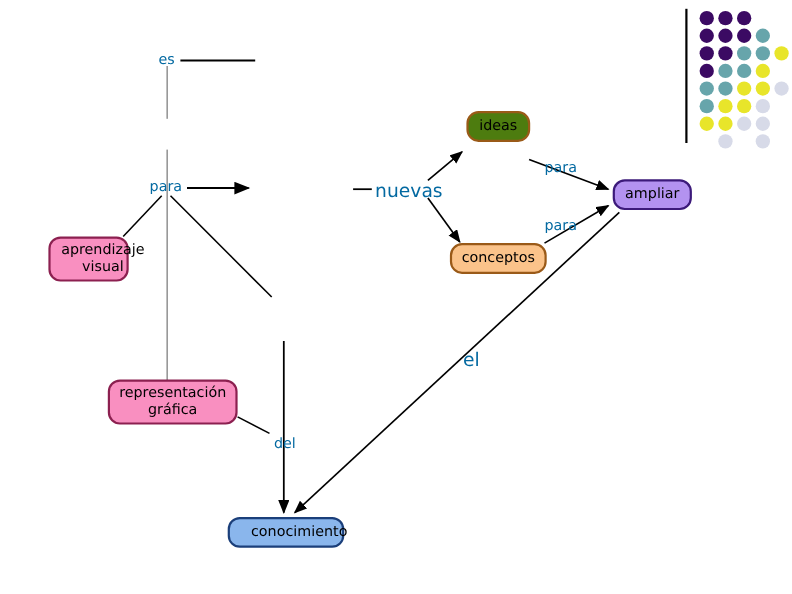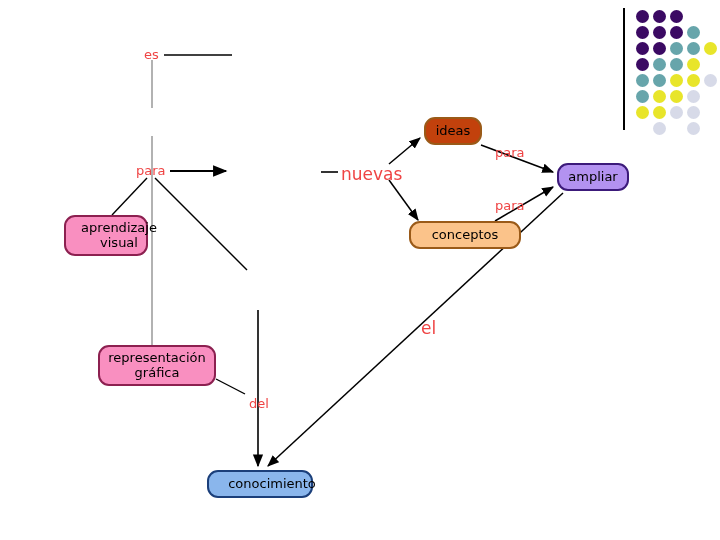--- a/index.html
+++ b/index.html
@@ -45,7 +45,7 @@
   }
   .linklabel {
     position: absolute;
-    color: #ef4444;
+    color: #0369a1;
     background: transparent;
     white-space: nowrap;
     z-index: 6;

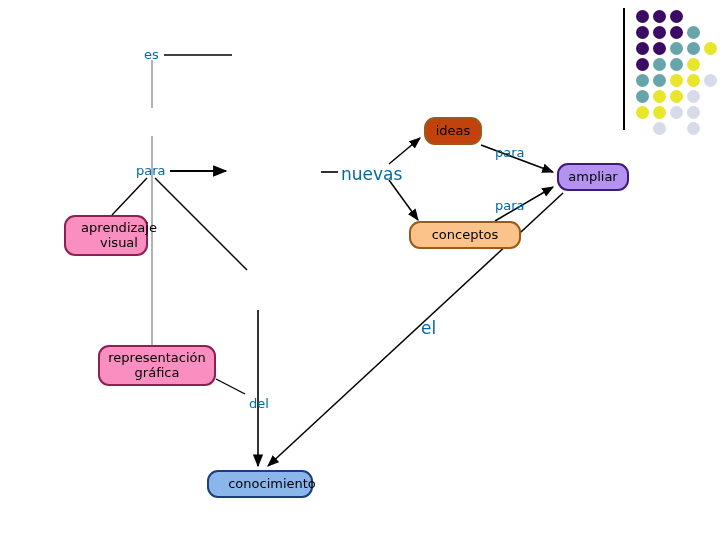--- a/index.html
+++ b/index.html
@@ -116,7 +116,7 @@
   <div class="node rounded" style="left:98px; top:345px; width:118px; height:41px; background:#f98fc0; border-color:#8c2050; font-size:13px;">representación
 gráfica</div>
 
-  <div class="node rounded" style="left:424px; top:117px; width:58px; height:28px; background:#c2410c; border-color:#9a5a18; font-size:13px;">ideas</div>
+  <div class="node rounded" style="left:424px; top:101px; width:58px; height:28px; background:#4d7c0f; border-color:#9a5a18; font-size:13px;">ideas</div>
 
   <div class="node rounded" style="left:409px; top:221px; width:112px; height:28px; background:#fbc38a; border-color:#9a5a18; font-size:13px;">conceptos</div>
 

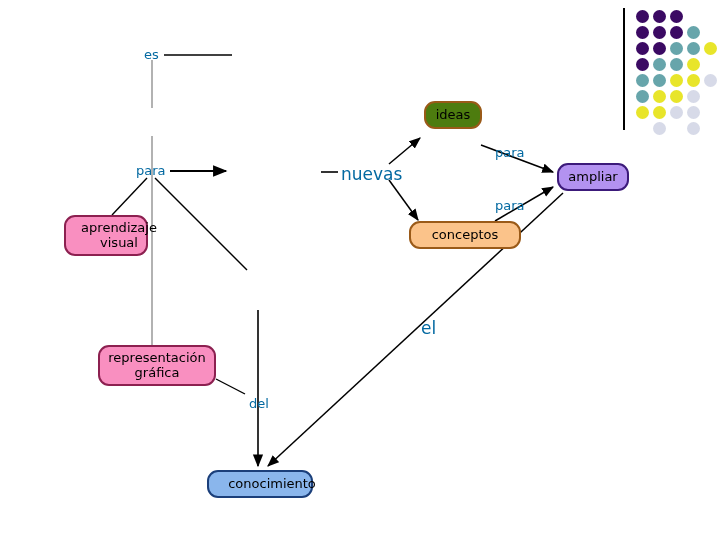--- a/index.html
+++ b/index.html
@@ -109,7 +109,7 @@
 
 
 
-  <div class="node rounded" style="left:64px; top:215px; width:84px; height:41px; background:#f98fc0; border-color:#8c2050; font-size:13px;padding-left:26px;">aprendizaje
+  <div class="node rounded" style="left:44px; top:215px; width:73px; height:41px; background:#f98fc0; border-color:#8c2050; font-size:13px;padding-left:26px;">aprendizaje
 visual</div>
 
 

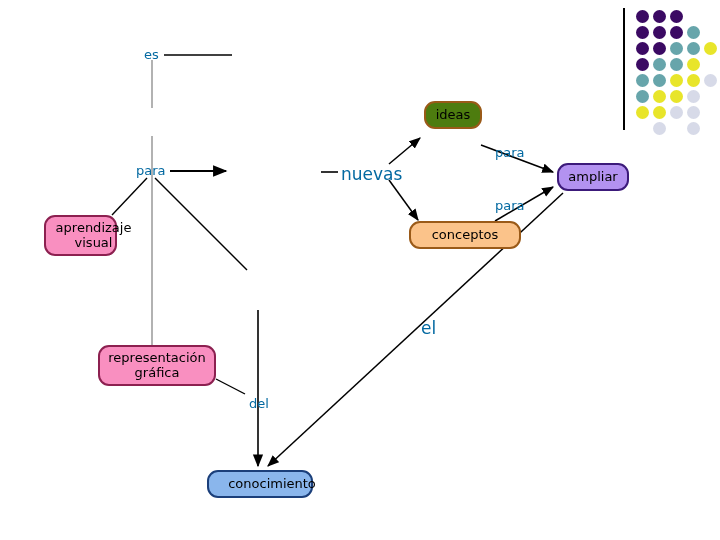--- a/index.html
+++ b/index.html
@@ -118,7 +118,7 @@
 
   <div class="node rounded" style="left:424px; top:101px; width:58px; height:28px; background:#4d7c0f; border-color:#9a5a18; font-size:13px;">ideas</div>
 
-  <div class="node rounded" style="left:409px; top:221px; width:112px; height:28px; background:#fbc38a; border-color:#9a5a18; font-size:13px;">conceptos</div>
+  <div class="node rounded" style="left:409px; top:221px; width:88px; height:28px; background:#fbc38a; border-color:#9a5a18; font-size:13px;">conceptos</div>
 
   <div class="node rounded" style="left:557px; top:163px; width:72px; height:28px; background:#b392f0; border-color:#3c1a7a; font-size:13px;">ampliar</div>
 

